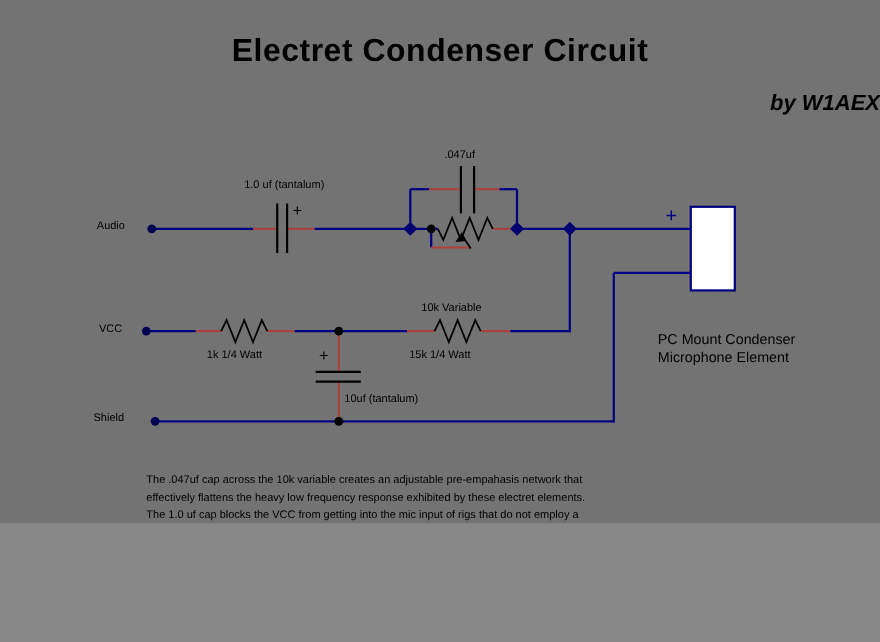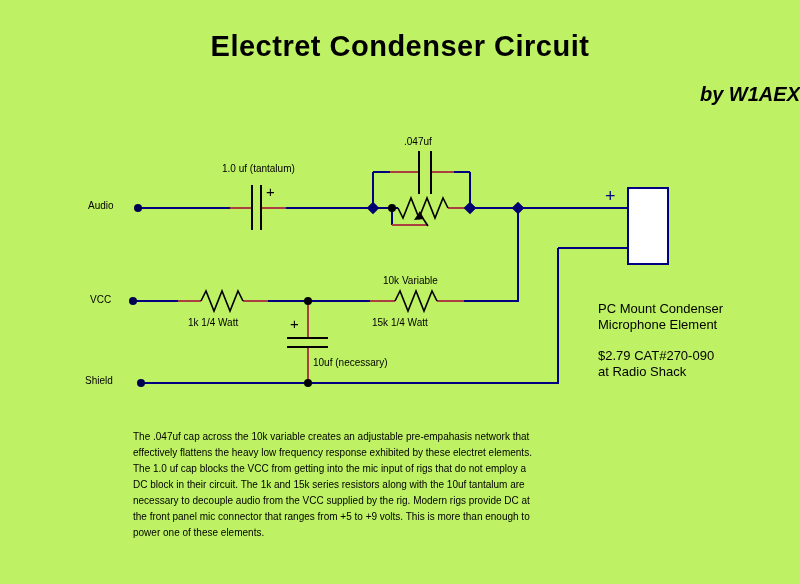--- a/index.html
+++ b/index.html
@@ -6,8 +6,8 @@
   #stage {
     position: relative;
     width: 800px;
-    height: 584px;
-    background: #bef264;
+    height: 476px;
+    background: #737373;
     font-family: "Liberation Sans", "DejaVu Sans", sans-serif;
     color: #000000;
     overflow: hidden;

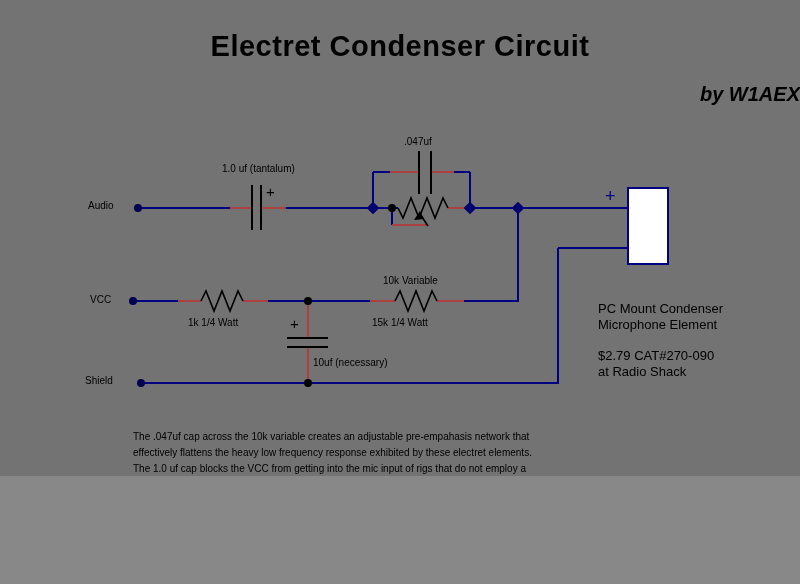--- a/index.html
+++ b/index.html
@@ -147,7 +147,7 @@
   <div class="abs lbl" style="top:317px; left:372px;">15k 1/4 Watt</div>
 
   <div class="abs plus" style="top:315px; left:290px;">+</div>
-  <div class="abs lbl" style="top:357px; left:313px;">10uf (necessary)</div>
+  <div class="abs lbl" style="top:357px; left:313px;">10uf (tantalum)</div>
 
   <div id="mic-plus" class="abs" style="top:186px; left:605px;">+</div>
 

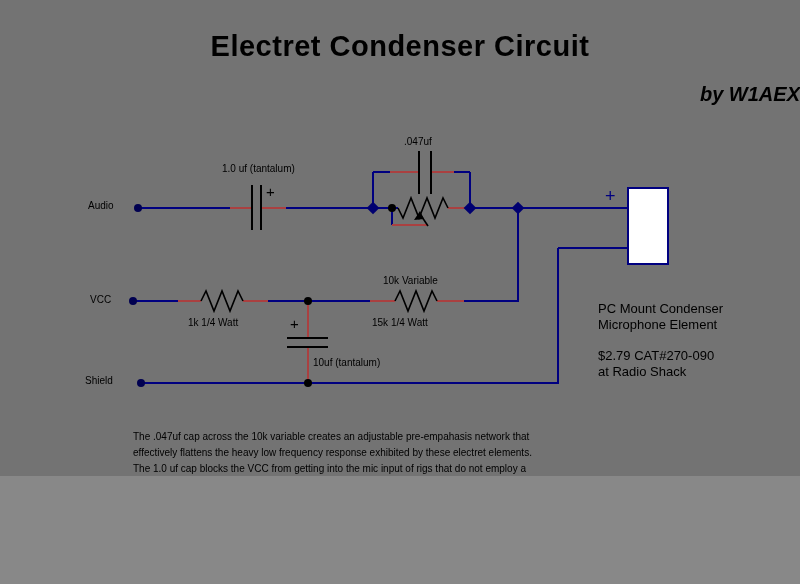--- a/index.html
+++ b/index.html
@@ -153,7 +153,6 @@
 
   <div id="mic-desc" class="abs" style="top:301px; left:598px;"><span>PC Mount Condenser</span><br><span>Microphone Element</span></div>
 
-  <div id="mic-price" class="abs" style="top:348px; left:598px;"><span>$2.79 CAT#270-090</span><br><span>at Radio Shack</span></div>
 
   <div id="notes" class="abs" style="top:429px; left:133px;">The .047uf cap across the 10k variable creates an adjustable pre-empahasis network that
 effectively flattens the heavy low frequency response exhibited by these electret elements.

